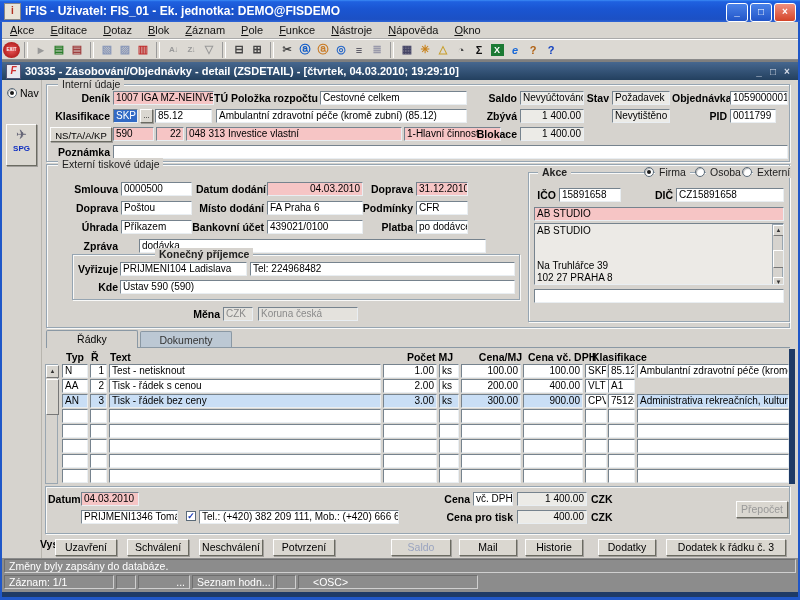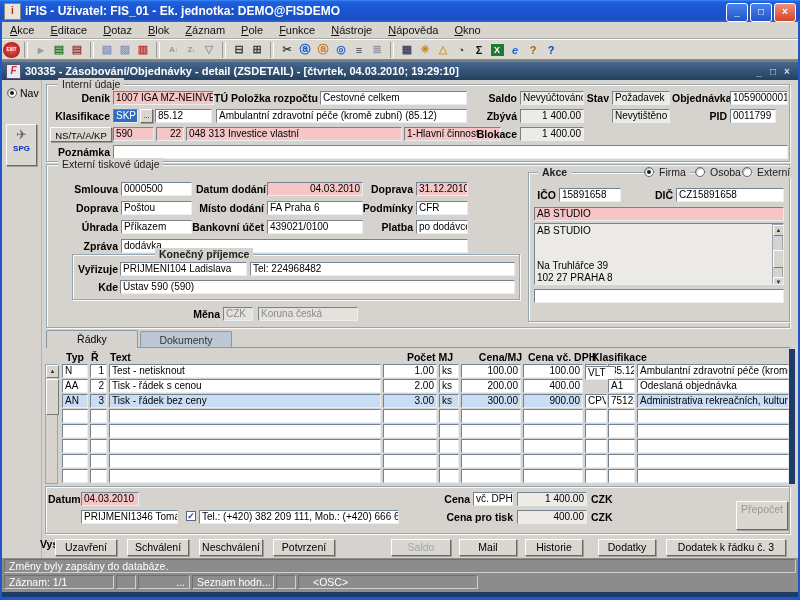--- a/index.html
+++ b/index.html
@@ -225,7 +225,7 @@
   <div class="abs fld" style="left:416px;top:220px;width:52px">po dodávce</div>
 
   <span class="abs lbl" style="left:60px;top:240px;width:58px">Zpráva</span>
-  <div class="abs fld" style="left:121px;top:239px;width:347px">dodávka</div>
+  <div class="abs fld" style="left:139px;top:239px;width:347px">dodávka</div>
 
   <div class="abs grp" style="left:528px;top:172px;width:262px;height:150px"></div>
   <span class="abs leg" style="left:538px;top:166px;font-weight:bold">Akce</span>

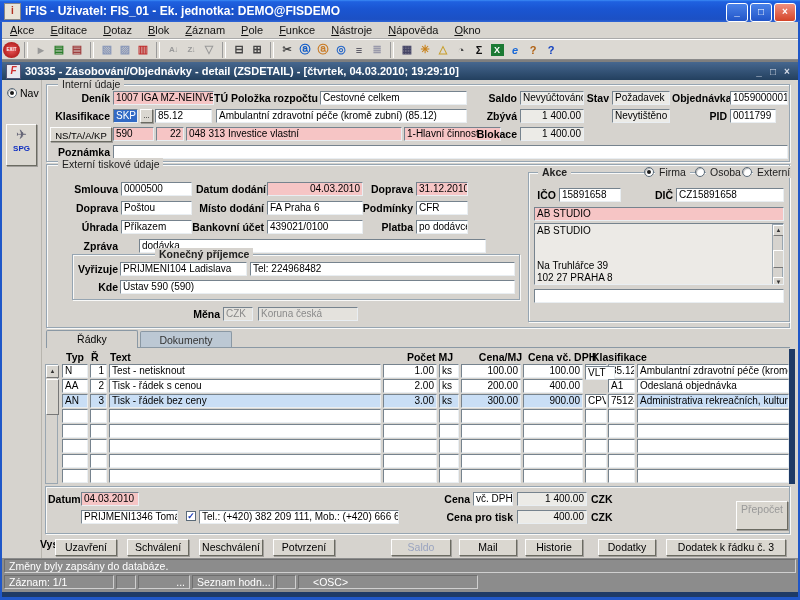--- a/index.html
+++ b/index.html
@@ -302,7 +302,7 @@
   <div class="abs cell" style="left:439px;top:379px;width:20px">ks</div>
   <div class="abs cell num" style="left:461px;top:379px;width:60px">200.00</div>
   <div class="abs cell num" style="left:523px;top:379px;width:60px">400.00</div>
-  <div class="abs cell pink" style="left:585px;top:366px;width:30px">VLT</div>
+  <div class="abs cell pink" style="left:585px;top:379px;width:30px">VLT</div>
   <div class="abs cell pink" style="left:608px;top:379px;width:27px">A1</div>
   <div class="abs cell" style="left:637px;top:379px;width:152px">Odeslaná objednávka</div>
 

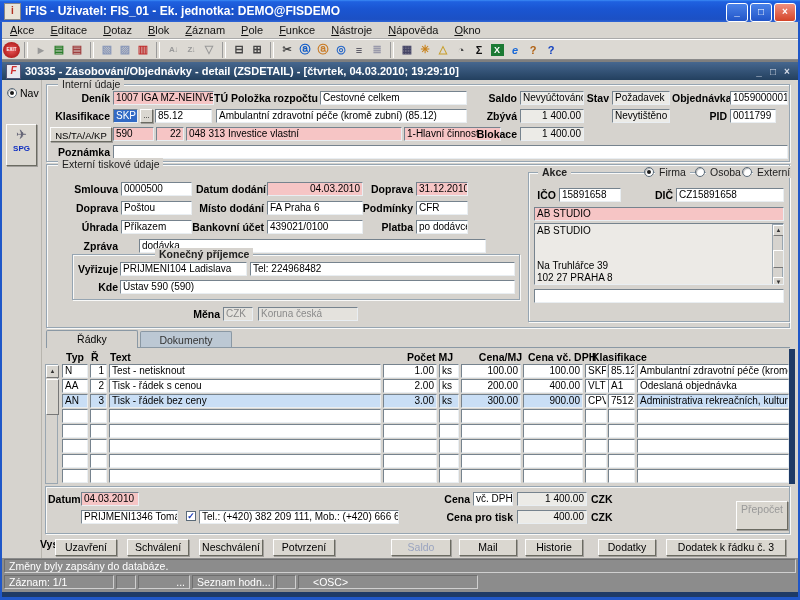--- a/index.html
+++ b/index.html
@@ -304,7 +304,6 @@
   <div class="abs cell num" style="left:523px;top:379px;width:60px">400.00</div>
   <div class="abs cell pink" style="left:585px;top:379px;width:30px">VLT</div>
   <div class="abs cell pink" style="left:608px;top:379px;width:27px">A1</div>
-  <div class="abs cell" style="left:637px;top:379px;width:152px">Odeslaná objednávka</div>
 
   <div class="abs cell selrow" style="left:62px;top:394px;width:26px">AN</div>
   <div class="abs cell selrow num" style="left:90px;top:394px;width:17px">3</div>

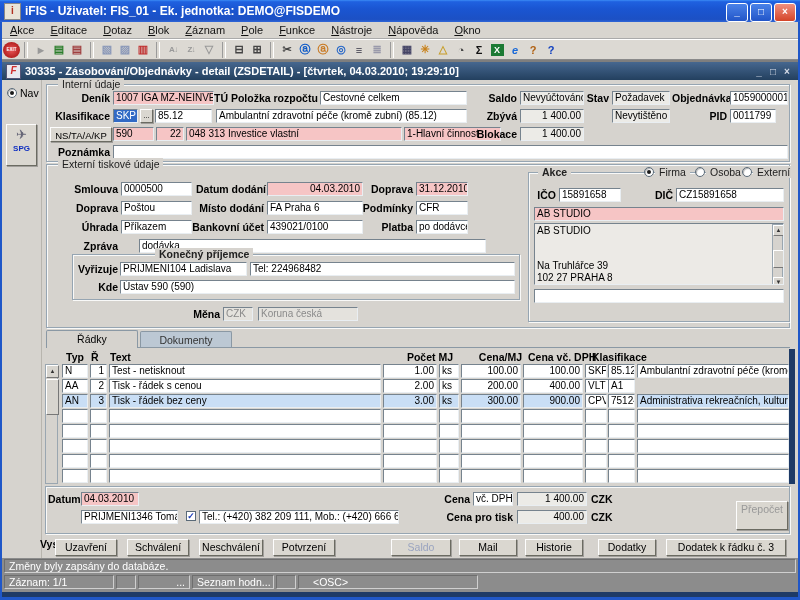--- a/index.html
+++ b/index.html
@@ -333,7 +333,7 @@
   <span class="abs lbl" style="left:444px;top:511px;width:69px">Cena pro tisk</span>
   <div class="abs fld ro num" style="left:517px;top:510px;width:70px">400.00</div>
   <span class="abs lbl" style="left:591px;top:511px;text-align:left">CZK</span>
-  <div class="abs btn" style="left:736px;top:501px;width:52px;height:29px;color:#999">Přepočet</div>
+  <div class="abs btn" style="left:736px;top:501px;width:52px;height:17px;color:#999">Přepočet</div>
 
   <div class="abs btn" style="left:55px;top:539px;width:62px;height:17px">Uzavření</div>
   <div class="abs btn" style="left:127px;top:539px;width:62px;height:17px">Schválení</div>

